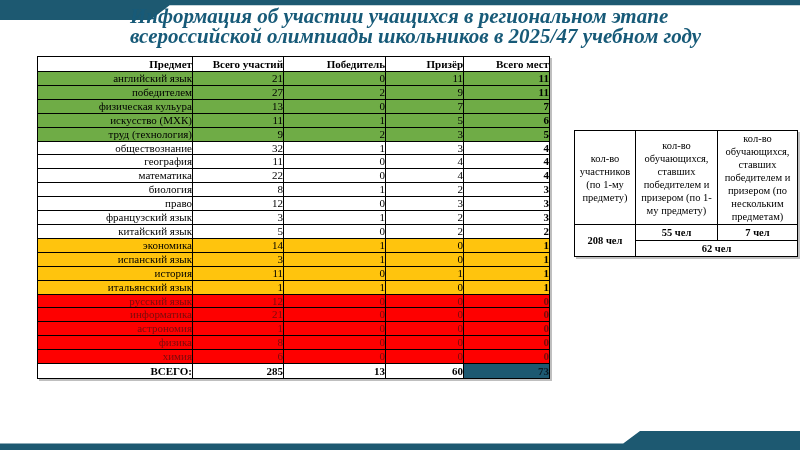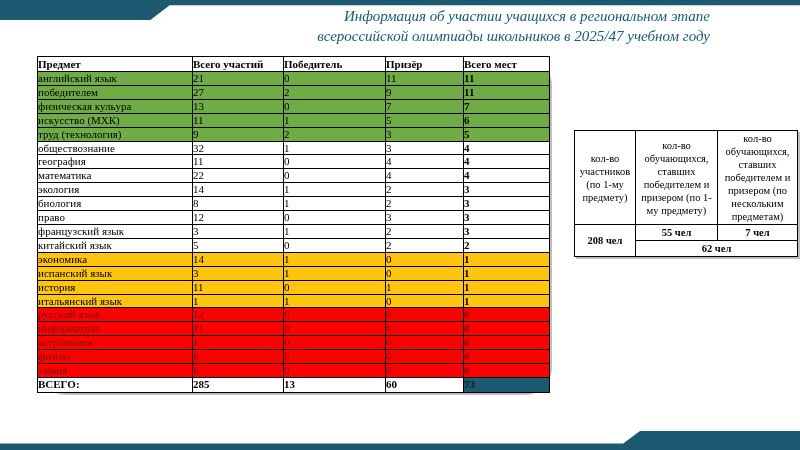--- a/index.html
+++ b/index.html
@@ -30,8 +30,8 @@
   
   .title{
     position:absolute;left:130px;top:7px;width:580px;
-    text-align:right;font-weight:normal;font-style:italic;
-    font-size:15px;line-height:19.5px;color:var(--title);
+    text-align:left;font-weight:bold;font-style:italic;
+    font-size:21px;line-height:19.5px;color:var(--title);
   }
   
   .main-table{

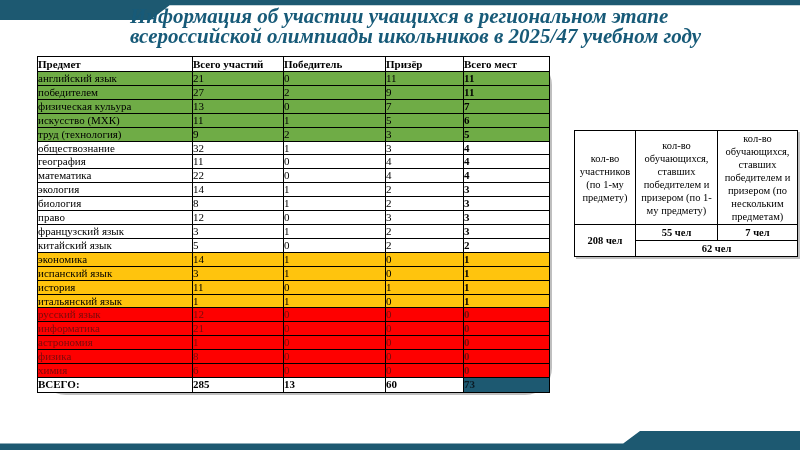--- a/index.html
+++ b/index.html
@@ -37,9 +37,8 @@
   .main-table{
     position:absolute;left:37px;top:56px;width:512px;
     border-collapse:collapse;table-layout:fixed;
-    font-size:11px;text-align:left;
+    font-size:11px;text-align:right;
     box-shadow:2px 2px 0 #bfbfbf;
-    border-radius:27px;
   }
   .main-table th,.main-table td{
     border:1px solid #000;padding:0;height:12.8px;line-height:12.9px;

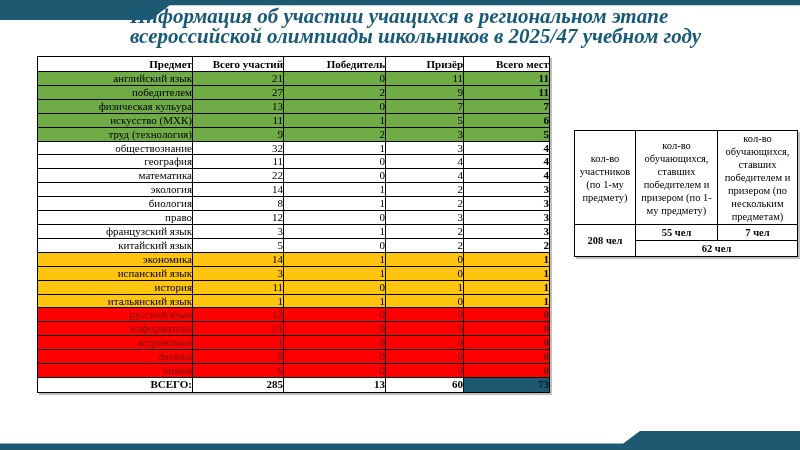--- a/index.html
+++ b/index.html
@@ -149,13 +149,6 @@
         <td class="col-places">4</td>
       </tr>
       <tr class="row-white">
-        <td>экология</td>
-        <td>14</td>
-        <td>1</td>
-        <td>2</td>
-        <td class="col-places">3</td>
-      </tr>
-      <tr class="row-white">
         <td>биология</td>
         <td>8</td>
         <td>1</td>

